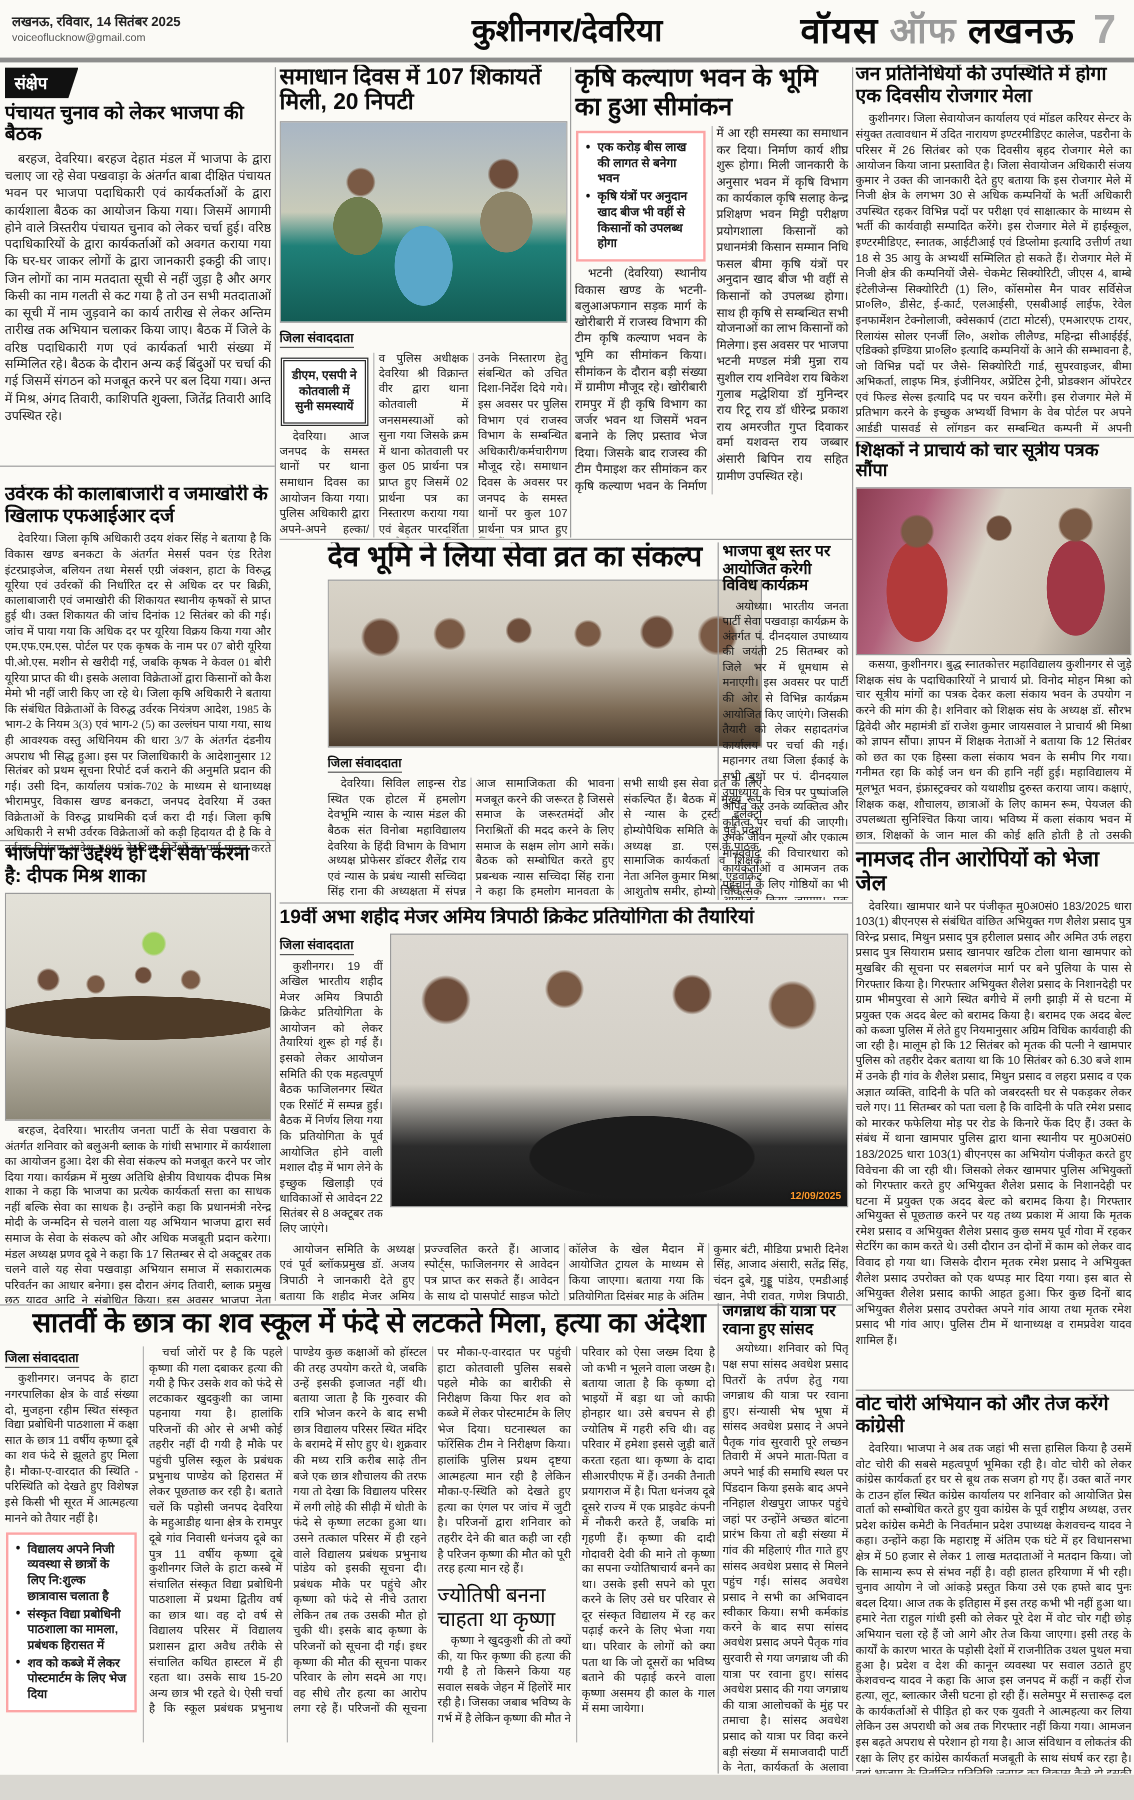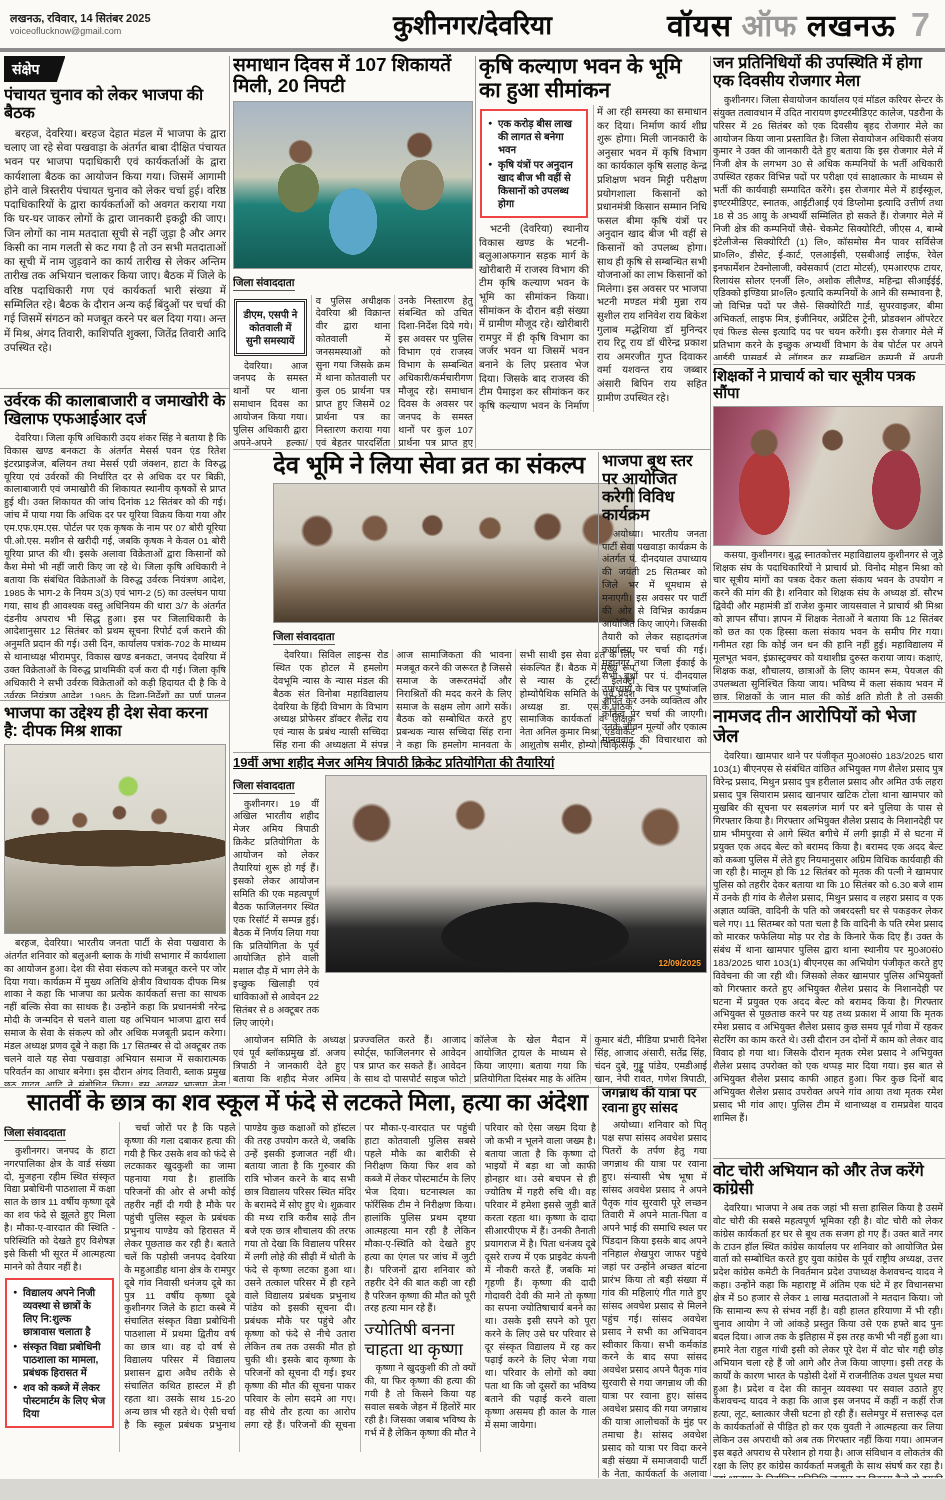--- a/index.html
+++ b/index.html
@@ -25,7 +25,7 @@
   .cols4{column-count:4;column-gap:8px;column-rule:1px solid #b5b5b5;}
   .cols5{column-count:5;column-gap:9px;column-rule:1px solid #b5b5b5;}
   
-  .nbox{border:2px solid #ef4444;padding:4px 6px;margin:4px 1px;break-inside:avoid;background:#fff;}
+  .nbox{border:2px solid #fca5a5;padding:4px 6px;margin:4px 1px;break-inside:avoid;background:#fff;}
   .nbox .nitem{font-size:10px;font-weight:700;line-height:1.3;text-align:left;text-indent:0;margin:2px 0;padding-left:10px;position:relative;}
   .nbox .nitem::before{content:"●";position:absolute;left:0;top:1px;font-size:7px;color:#111;}
   .nbox.center{border:3px double #2a2a2a;text-align:center;}

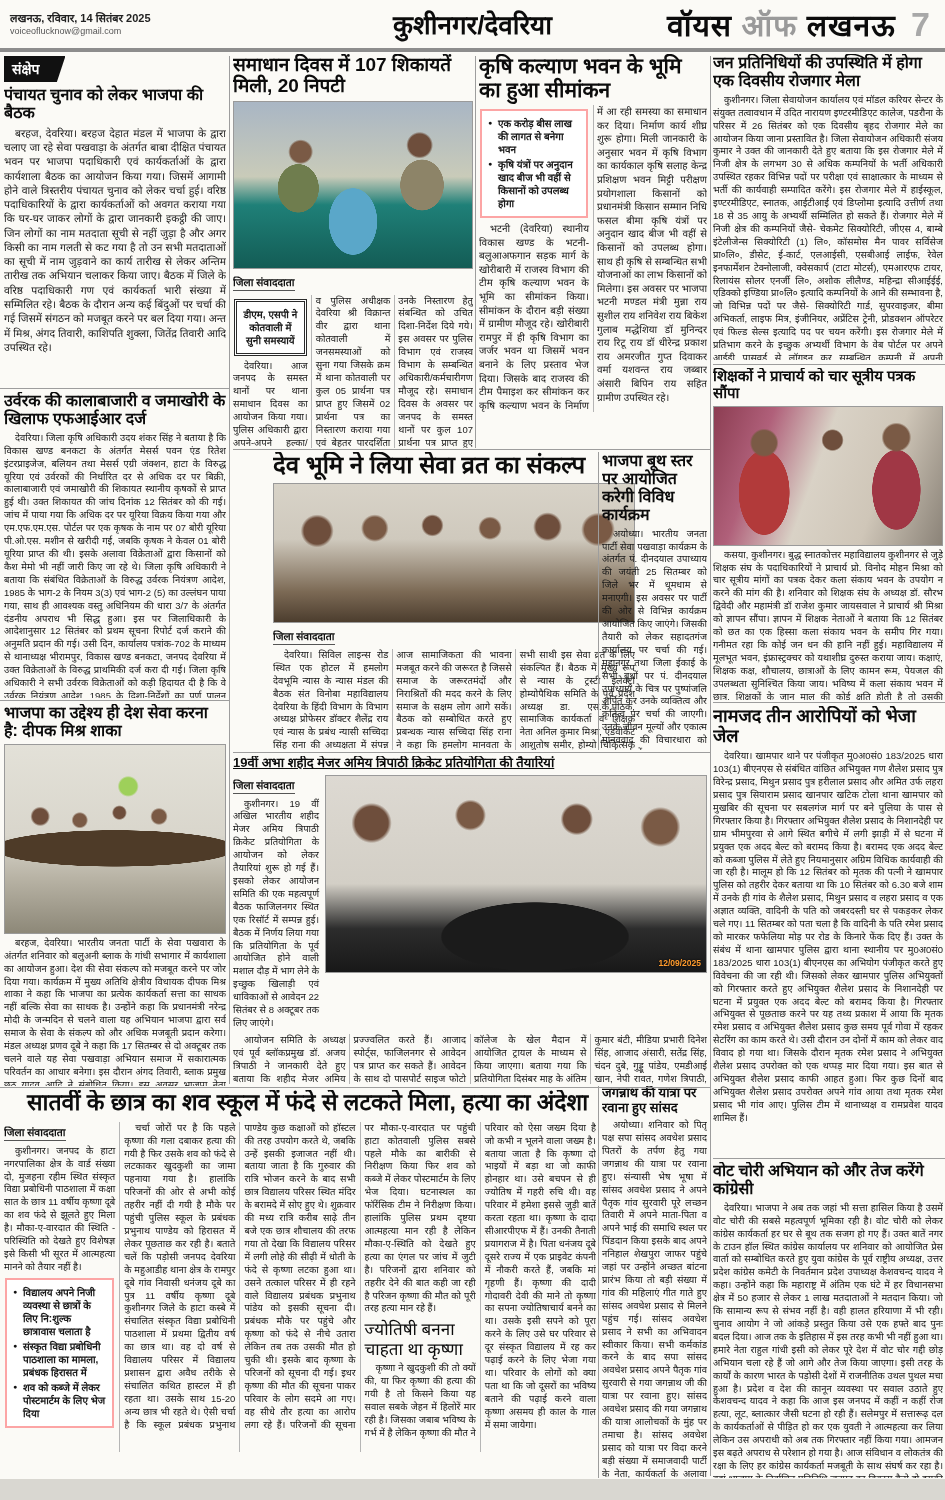--- a/index.html
+++ b/index.html
@@ -137,7 +137,7 @@
     <div class="body small">कसया, कुशीनगर। बुद्ध स्नातकोत्तर महाविद्यालय कुशीनगर से जुड़े शिक्षक संघ के पदाधिकारियों ने प्राचार्य प्रो. विनोद मोहन मिश्रा को चार सूत्रीय मांगों का पत्रक देकर कला संकाय भवन के उपयोग न करने की मांग की है। शनिवार को शिक्षक संघ के अध्यक्ष डॉ. सौरभ द्विवेदी और महामंत्री डॉ राजेश कुमार जायसवाल ने प्राचार्य श्री मिश्रा को ज्ञापन सौंपा। ज्ञापन में शिक्षक नेताओं ने बताया कि 12 सितंबर को छत का एक हिस्सा कला संकाय भवन के समीप गिर गया। गनीमत रहा कि कोई जन धन की हानि नहीं हुई। महाविद्यालय में मूलभूत भवन, इंफ्रास्ट्रक्चर को यथाशीघ्र दुरुस्त कराया जाय। कक्षाएं, शिक्षक कक्ष, शौचालय, छात्राओं के लिए कामन रूम, पेयजल की उपलब्धता सुनिश्चित किया जाय। भविष्य में कला संकाय भवन में छात्र, शिक्षकों के जान माल की कोई क्षति होती है तो उसकी जिम्मेदारी आपकी होगी। शिक्षकों ने पत्रक में कहा कि यह ध्यान में आया है कि महाविद्यालय प्रशासन अपनी प्रत्येक लापरवाही और अक्षमता छिपाने के लिए शिक्षकों को दोषी ठहरा रहा है। छात्र-छात्राओं, समाज या प्रशासन के लोगों को शिक्षकों के खिलाफ भड़काने का प्रयास किया जा रहा है। संघ इसकी घोर निंदा करता है। शिक्षकों ने भरोसा दिया कि हम महाविद्यालय के विकास हेतु सकारात्मक भूमिका और सहयोग के लिए तत्पर हैं। शिक्षकों ने सहयोग और इस बिंदु पर होने वाली कृत कार्यवाही से अवगत कराने की मांग की है।</div>
   </div>
 
-  <div class="art" style="left:4px;top:392px;width:222px;height:306px;">
+  <div class="art" style="left:4px;top:404px;width:222px;height:306px;font-family:Liberation Serif, serif;">
     <h2 style="font-size:16px;">उर्वरक की कालाबाजारी व जमाखोरी के खिलाफ एफआईआर दर्ज</h2>
     <div class="body small">देवरिया। जिला कृषि अधिकारी उदय शंकर सिंह ने बताया है कि विकास खण्ड बनकटा के अंतर्गत मेसर्स पवन एंड रितेश इंटरप्राइजेज, बलियन तथा मेसर्स एग्री जंक्शन, हाटा के विरुद्ध यूरिया एवं उर्वरकों की निर्धारित दर से अधिक दर पर बिक्री, कालाबाजारी एवं जमाखोरी की शिकायत स्थानीय कृषकों से प्राप्त हुई थी। उक्त शिकायत की जांच दिनांक 12 सितंबर को की गई। जांच में पाया गया कि अधिक दर पर यूरिया विक्रय किया गया और एम.एफ.एम.एस. पोर्टल पर एक कृषक के नाम पर 07 बोरी यूरिया पी.ओ.एस. मशीन से खरीदी गई, जबकि कृषक ने केवल 01 बोरी यूरिया प्राप्त की थी। इसके अलावा विक्रेताओं द्वारा किसानों को कैश मेमो भी नहीं जारी किए जा रहे थे। जिला कृषि अधिकारी ने बताया कि संबंधित विक्रेताओं के विरुद्ध उर्वरक नियंत्रण आदेश, 1985 के भाग-2 के नियम 3(3) एवं भाग-2 (5) का उल्लंघन पाया गया, साथ ही आवश्यक वस्तु अधिनियम की धारा 3/7 के अंतर्गत दंडनीय अपराध भी सिद्ध हुआ। इस पर जिलाधिकारी के आदेशानुसार 12 सितंबर को प्रथम सूचना रिपोर्ट दर्ज कराने की अनुमति प्रदान की गई। उसी दिन, कार्यालय पत्रांक-702 के माध्यम से थानाध्यक्ष भीरामपुर, विकास खण्ड बनकटा, जनपद देवरिया में उक्त विक्रेताओं के विरुद्ध प्राथमिकी दर्ज करा दी गई। जिला कृषि अधिकारी ने सभी उर्वरक विक्रेताओं को कड़ी हिदायत दी है कि वे उर्वरक नियंत्रण आदेश, 1985 के दिशा-निर्देशों का पूर्ण पालन करते हुए निर्धारित दर पर उर्वरक की बिक्री सुनिश्चित करें। भविष्य में ऐसी अनियमितता पाए जाने पर संबंधित विक्रेताओं के विरुद्ध सख्त कार्यवाही की जाएगी।</div>
   </div>

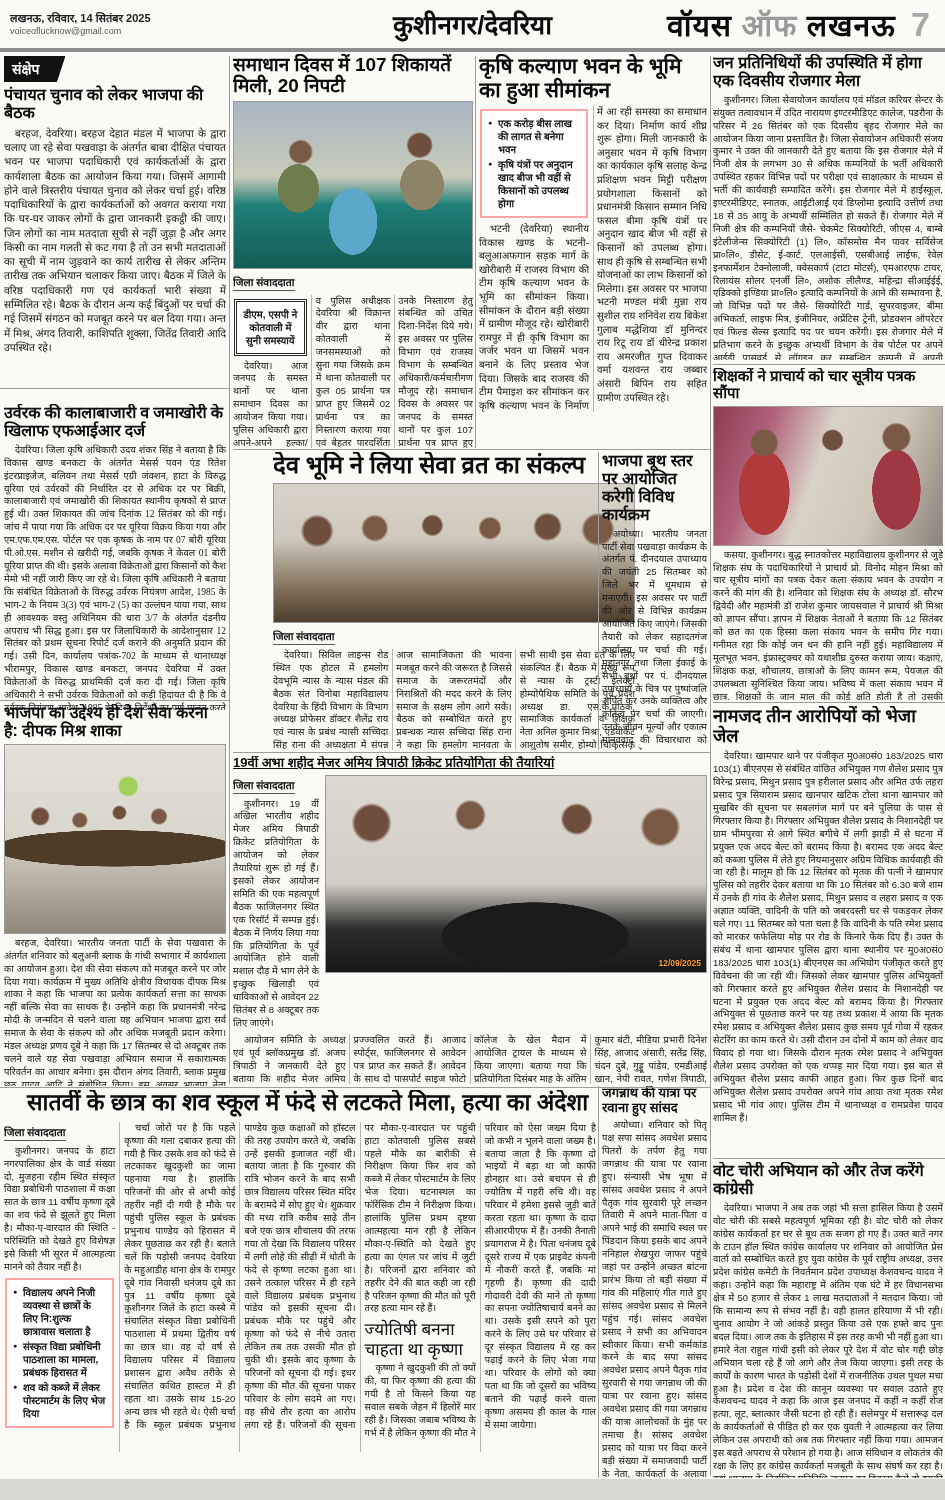--- a/index.html
+++ b/index.html
@@ -150,7 +150,7 @@
   </div>
 
   <div class="art" style="left:602px;top:452px;width:105px;height:298px;">
-    <h3 style="font-size:16px;">भाजपा बूथ स्तर पर आयोजित करेगी विविध कार्यक्रम</h3>
+    <h3 style="font-size:13px;">भाजपा बूथ स्तर पर आयोजित करेगी विविध कार्यक्रम</h3>
     <div class="body small">अयोध्या। भारतीय जनता पार्टी सेवा पखवाड़ा कार्यक्रम के अंतर्गत पं. दीनदयाल उपाध्याय की जयंती 25 सितम्बर को जिले भर में धूमधाम से मनाएगी। इस अवसर पर पार्टी की ओर से विभिन्न कार्यक्रम आयोजित किए जाएंगे। जिसकी तैयारी को लेकर सहादतगंज कार्यालय पर चर्चा की गई। महानगर तथा जिला ईकाई के सभी बूथों पर पं. दीनदयाल उपाध्याय के चित्र पर पुष्पांजलि अर्पित कर उनके व्यक्तित्व और कृतित्व पर चर्चा की जाएगी। उनके जीवन मूल्यों और एकात्म मानववाद की विचारधारा को कार्यकर्ताओं व आमजन तक पहुंचाने के लिए गोष्ठियों का भी आयोजन किया जाएगा। एक पेड़ मां के नाम अभियान के अंतर्गत जिले के सभी बूथों पर पौधारोपण होगा। प्रत्येक बूथ पर कम से कम 10 पौधे लगाए जाएंगे और उनकी देखभाल के लिए पालक नियुक्त कर सूचीबद्ध किया जाएगा। अभियान पर्यावरण संरक्षण और सामाजिक जागरूकता को बढ़ावा देगा।</div>
   </div>
 

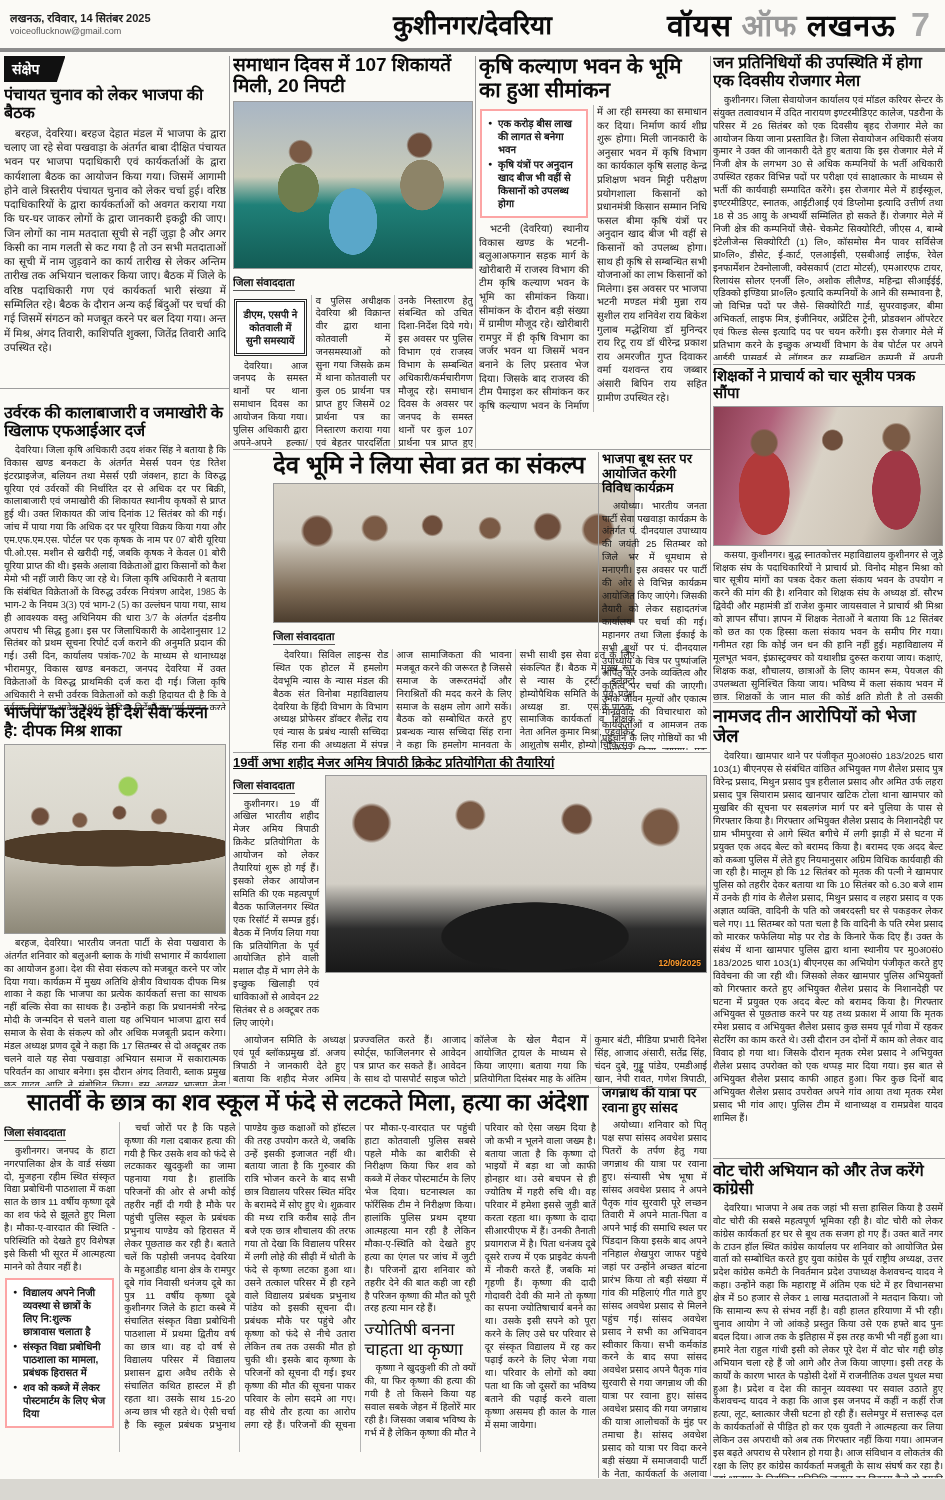--- a/index.html
+++ b/index.html
@@ -161,7 +161,7 @@
   </div>
 
   <div class="art" style="left:233px;top:756px;width:474px;height:328px;">
-    <h2 style="font-size:13px;text-decoration:underline;">19वीं अभा शहीद मेजर अमिय त्रिपाठी क्रिकेट प्रतियोगिता की तैयारियां</h2>
+    <h2 style="font-size:16px;">19वीं अभा शहीद मेजर अमिय त्रिपाठी क्रिकेट प्रतियोगिता की तैयारियां</h2>
     <div style="display:flex;gap:6px;align-items:stretch;">
       <div style="width:86px;flex:none;">
         <span class="byline">जिला संवाददाता</span>

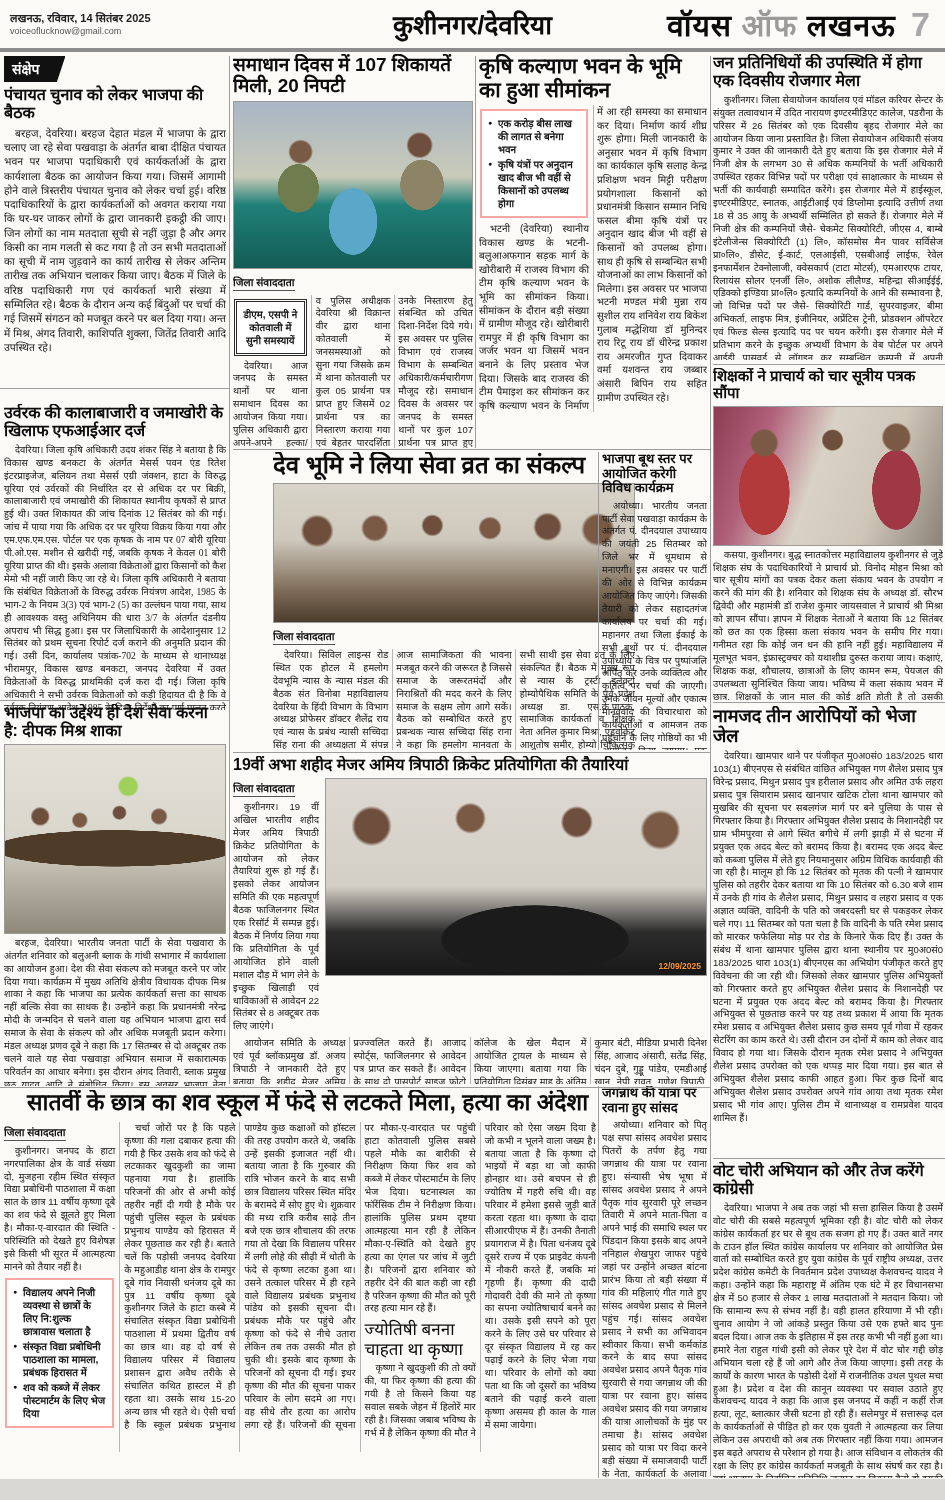--- a/index.html
+++ b/index.html
@@ -167,7 +167,7 @@
         <span class="byline">जिला संवाददाता</span>
         <div class="body small">कुशीनगर। 19 वीं अखिल भारतीय शहीद मेजर अमिय त्रिपाठी क्रिकेट प्रतियोगिता के आयोजन को लेकर तैयारियां शुरू हो गई हैं। इसको लेकर आयोजन समिति की एक महत्वपूर्ण बैठक फाजिलनगर स्थित एक रिसॉर्ट में सम्पन्न हुई। बैठक में निर्णय लिया गया कि प्रतियोगिता के पूर्व आयोजित होने वाली मशाल दौड़ में भाग लेने के इच्छुक खिलाड़ी एवं धाविकाओं से आवेदन 22 सितंबर से 8 अक्टूबर तक लिए जाएंगे।</div>
       </div>
-      <div class="ph ph-e" style="flex:1;height:198px;margin:0;">
+      <div class="ph ph-e" style="flex:1;height:228px;margin:0;">
         <span class="stamp">12/09/2025</span>
       </div>
     </div>

